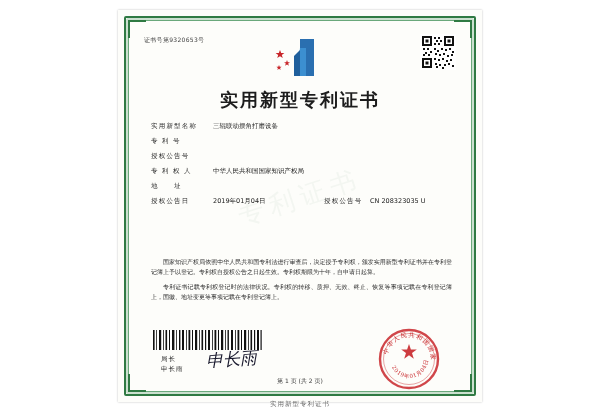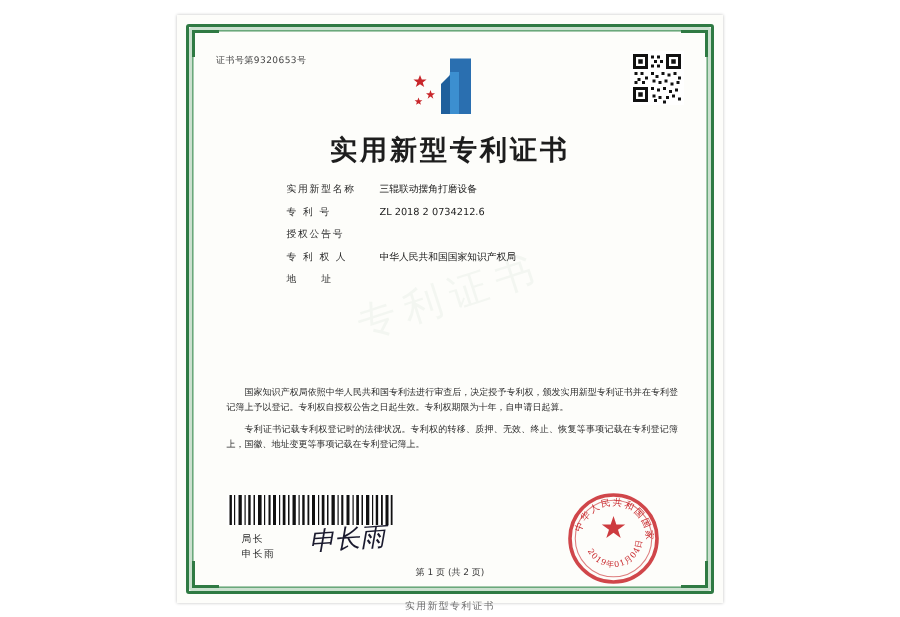--- a/index.html
+++ b/index.html
@@ -134,7 +134,6 @@
     display: flex;
     align-items: flex-start;
     margin-bottom: 5.5px;
-    margin-left: 40px;
   }
   .field-label {
     flex: 0 0 62px;

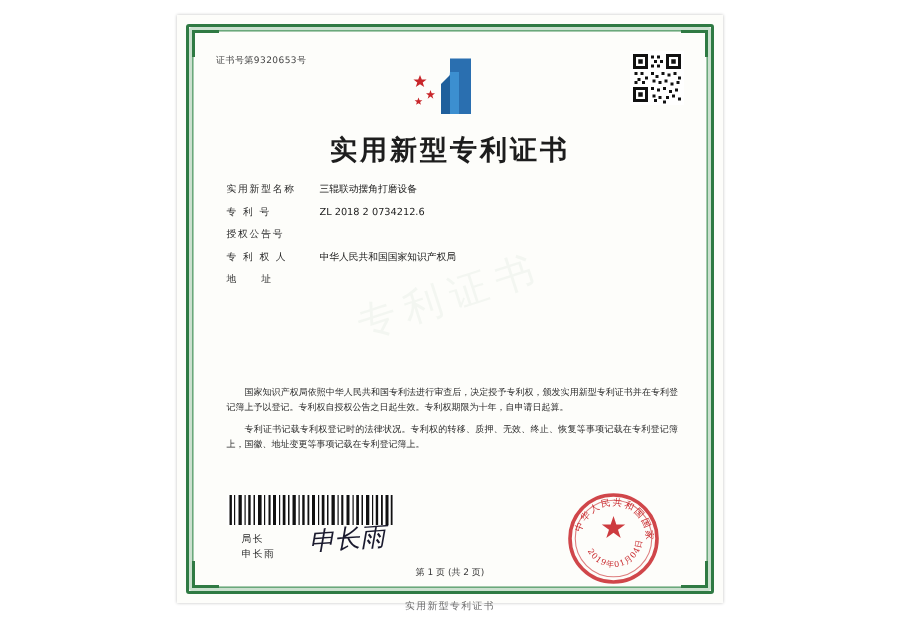--- a/index.html
+++ b/index.html
@@ -333,7 +333,6 @@
       </div>
       <div class="field-row">
         <div class="field-label">专 利 号</div>
-        <div class="field-value">ZL 2018 2 0734212.6</div>
       </div>
       <div class="field-row">
         <div class="field-label">授权公告号</div>

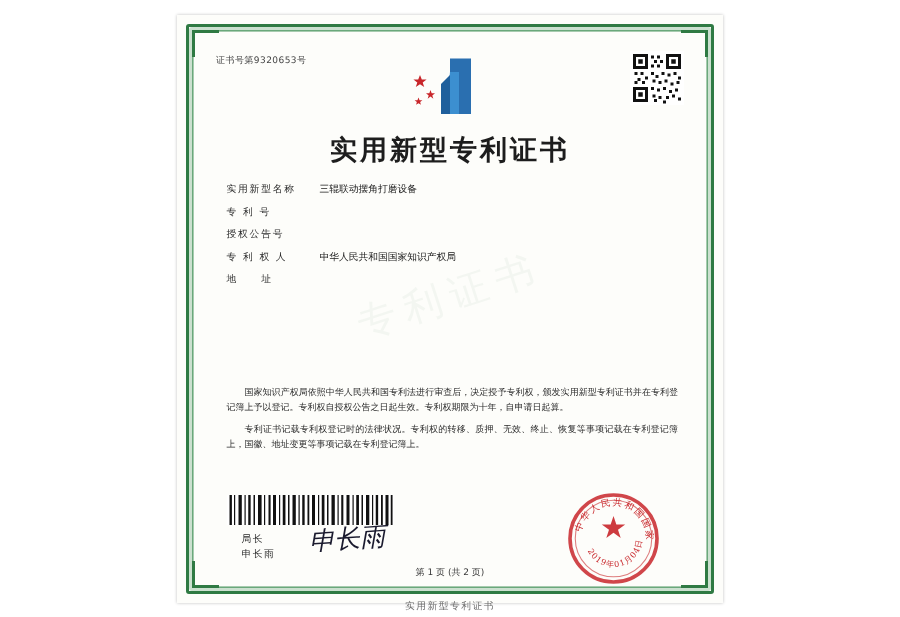--- a/index.html
+++ b/index.html
@@ -344,6 +344,12 @@
       <div class="field-row">
         <div class="field-label">地　　址</div>
       </div>
+      <div class="field-row">
+        <div class="field-label">授权公告日</div>
+        <div class="field-value">2019年01月04日</div>
+        <div class="field-label" style="flex:0 0 46px;">授权公告号</div>
+        <div class="field-value" style="flex:0 0 82px;">CN 208323035 U</div>
+      </div>
     </div>
 
     <div id="paragraphs">

